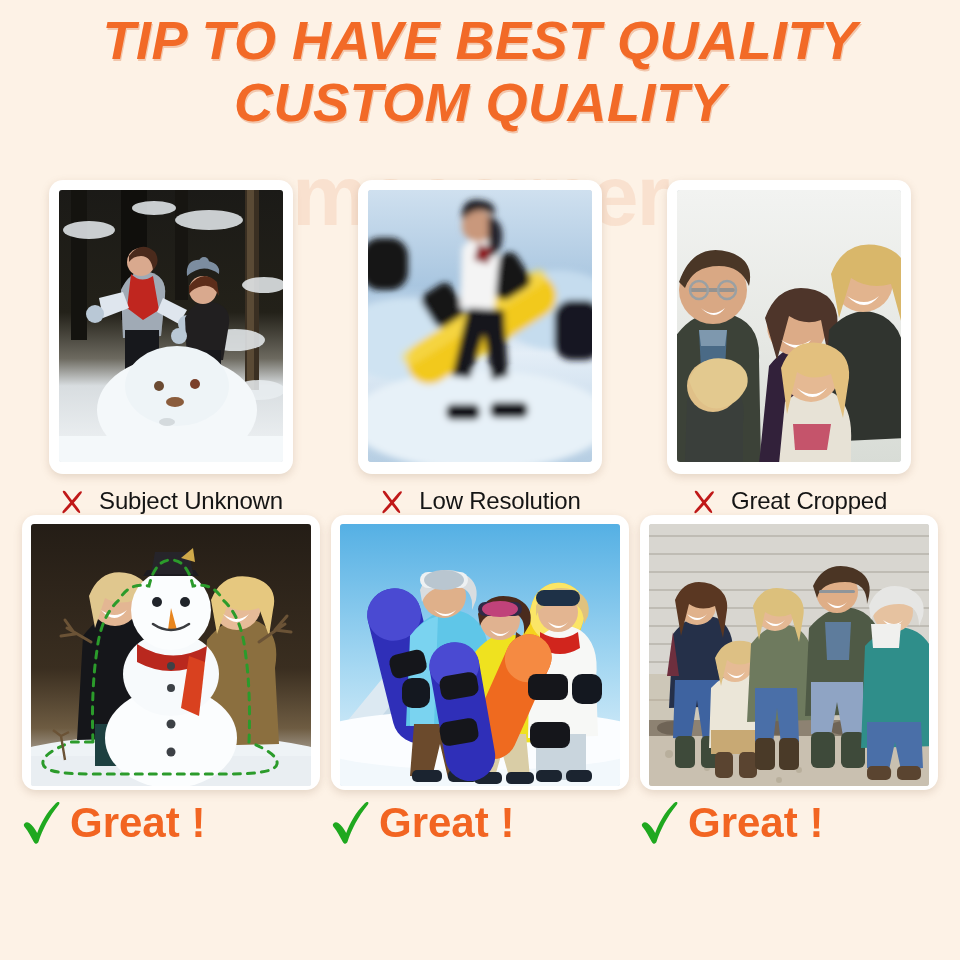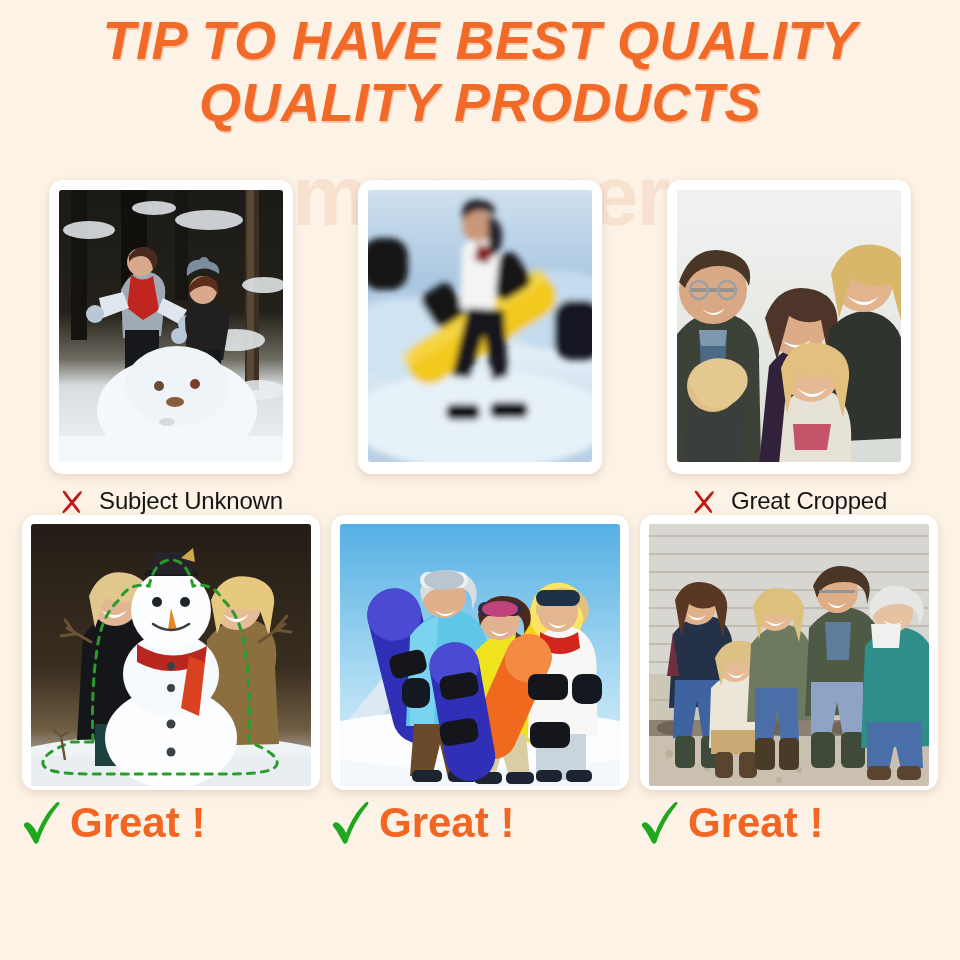--- a/index.html
+++ b/index.html
@@ -152,7 +152,7 @@
 
 <div id="title">
   <div class="line">TIP TO HAVE BEST QUALITY</div>
-  <div class="line">QUALITY PRODUCTS</div>
+  <div class="line">CUSTOM QUALITY</div>
 </div>
 
 <div id="grid">

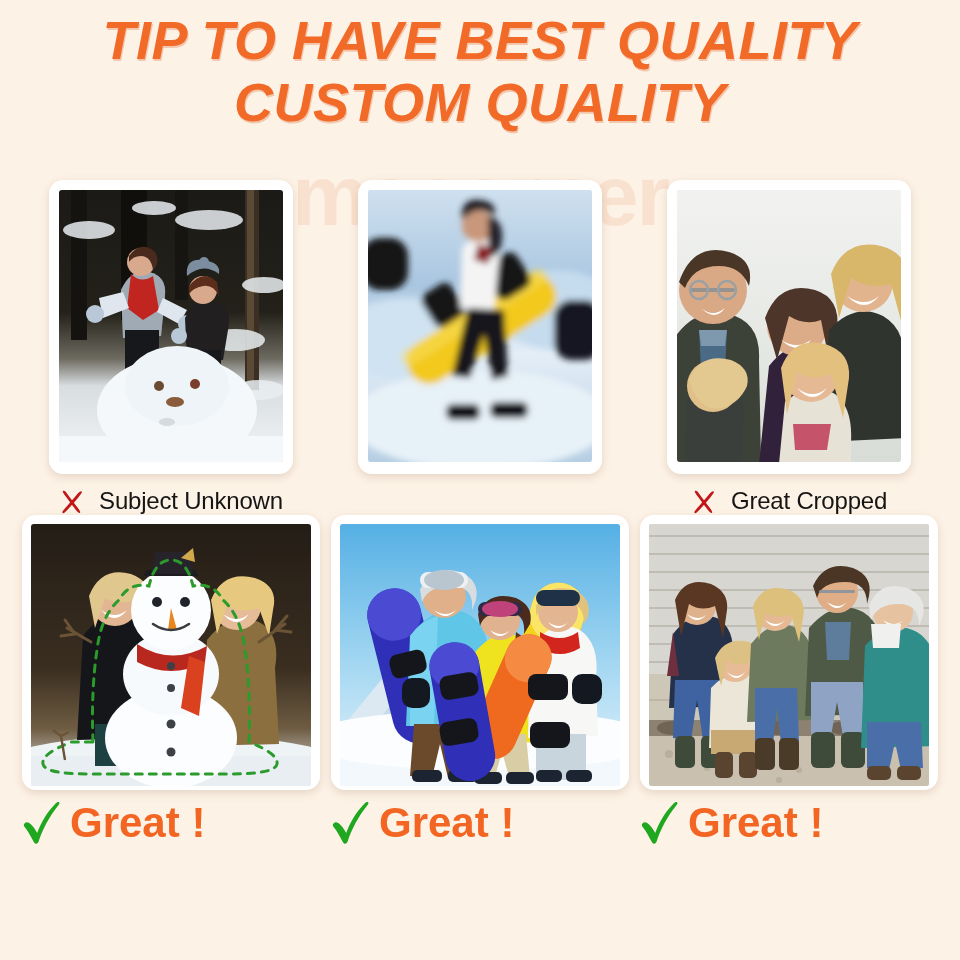--- a/index.html
+++ b/index.html
@@ -275,6 +275,13 @@
           </svg>
         </div>
       </div>
+      <div class="bad-label">
+        <svg class="x-icon" viewBox="0 0 28 28">
+          <path d="M4.2 3.2 C6 2.2 7.4 4.6 9.6 7.6 C11.8 10.6 14 13.6 17.8 18.4 C20.6 22 22.6 24.6 21.8 25.6 C20.6 26.9 18.6 24.2 16 20.8 C12.6 16.4 9.4 12 6.6 8.2 C4.6 5.5 3.2 3.7 4.2 3.2 Z" fill="#C01818"></path>
+          <path d="M23.4 3.6 C24.6 4.4 22.6 6.8 19.4 10.6 C16 14.6 12 19 8.6 22.8 C6.2 25.4 4.8 26.8 3.8 25.9 C2.8 25 4.4 23.2 7 20.2 C10.6 16 14.6 11.4 18 7.5 C20.6 4.6 22.3 2.9 23.4 3.6 Z" fill="#C01818"></path>
+        </svg>
+        <span class="bad-text">Low Resolution</span>
+      </div>
     </div>
 
     <div class="cell">

